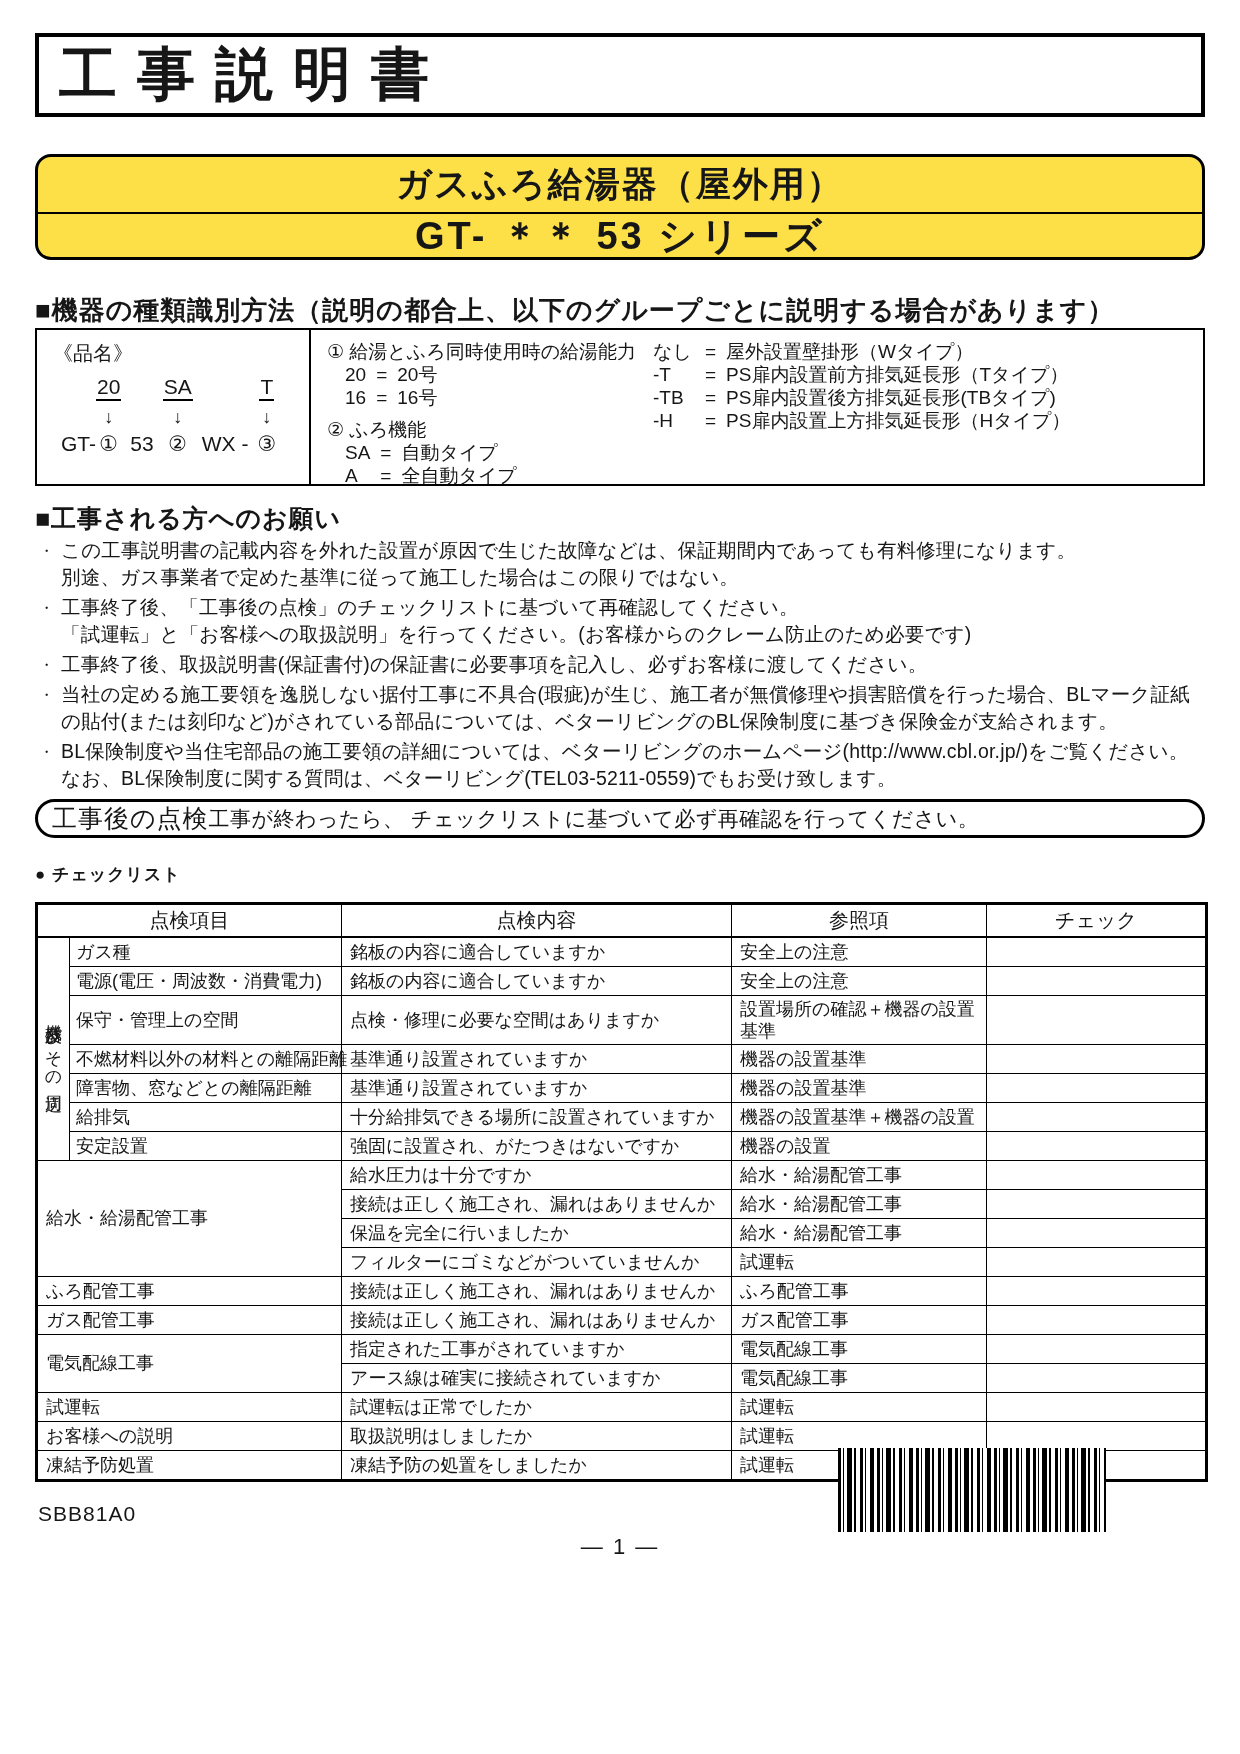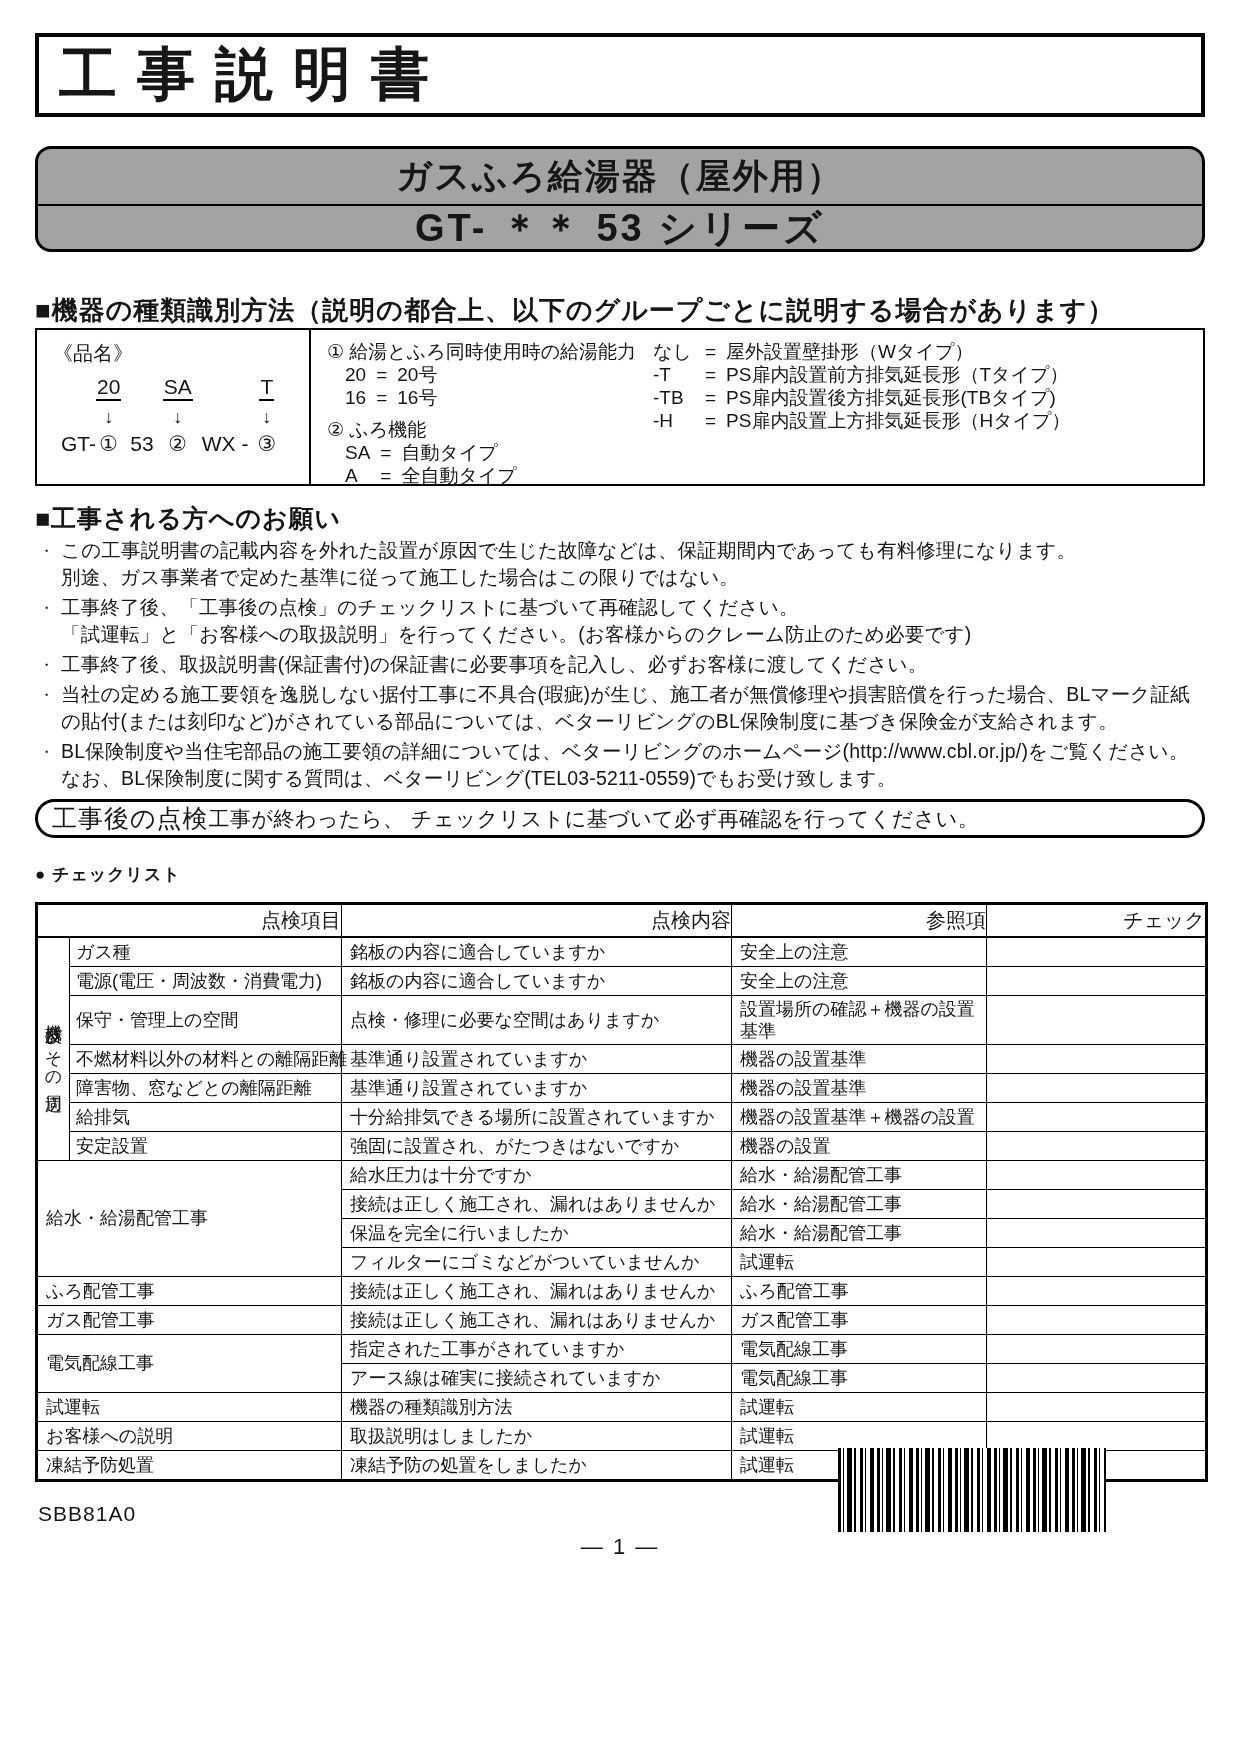--- a/index.html
+++ b/index.html
@@ -19,8 +19,8 @@
 
   
   .series-box {
-    position:absolute; left:35px; top:146px; width:1170px; height:106px;
-    border:3px solid #000; border-radius:16px; overflow:hidden; background:#a3a3a3;
+    position:absolute; left:35px; top:154px; width:1170px; height:106px;
+    border:3px solid #000; border-radius:16px; overflow:hidden; background:#fde047;
   }
   .series-row1 {
     height:57px; border-bottom:2px solid #000;

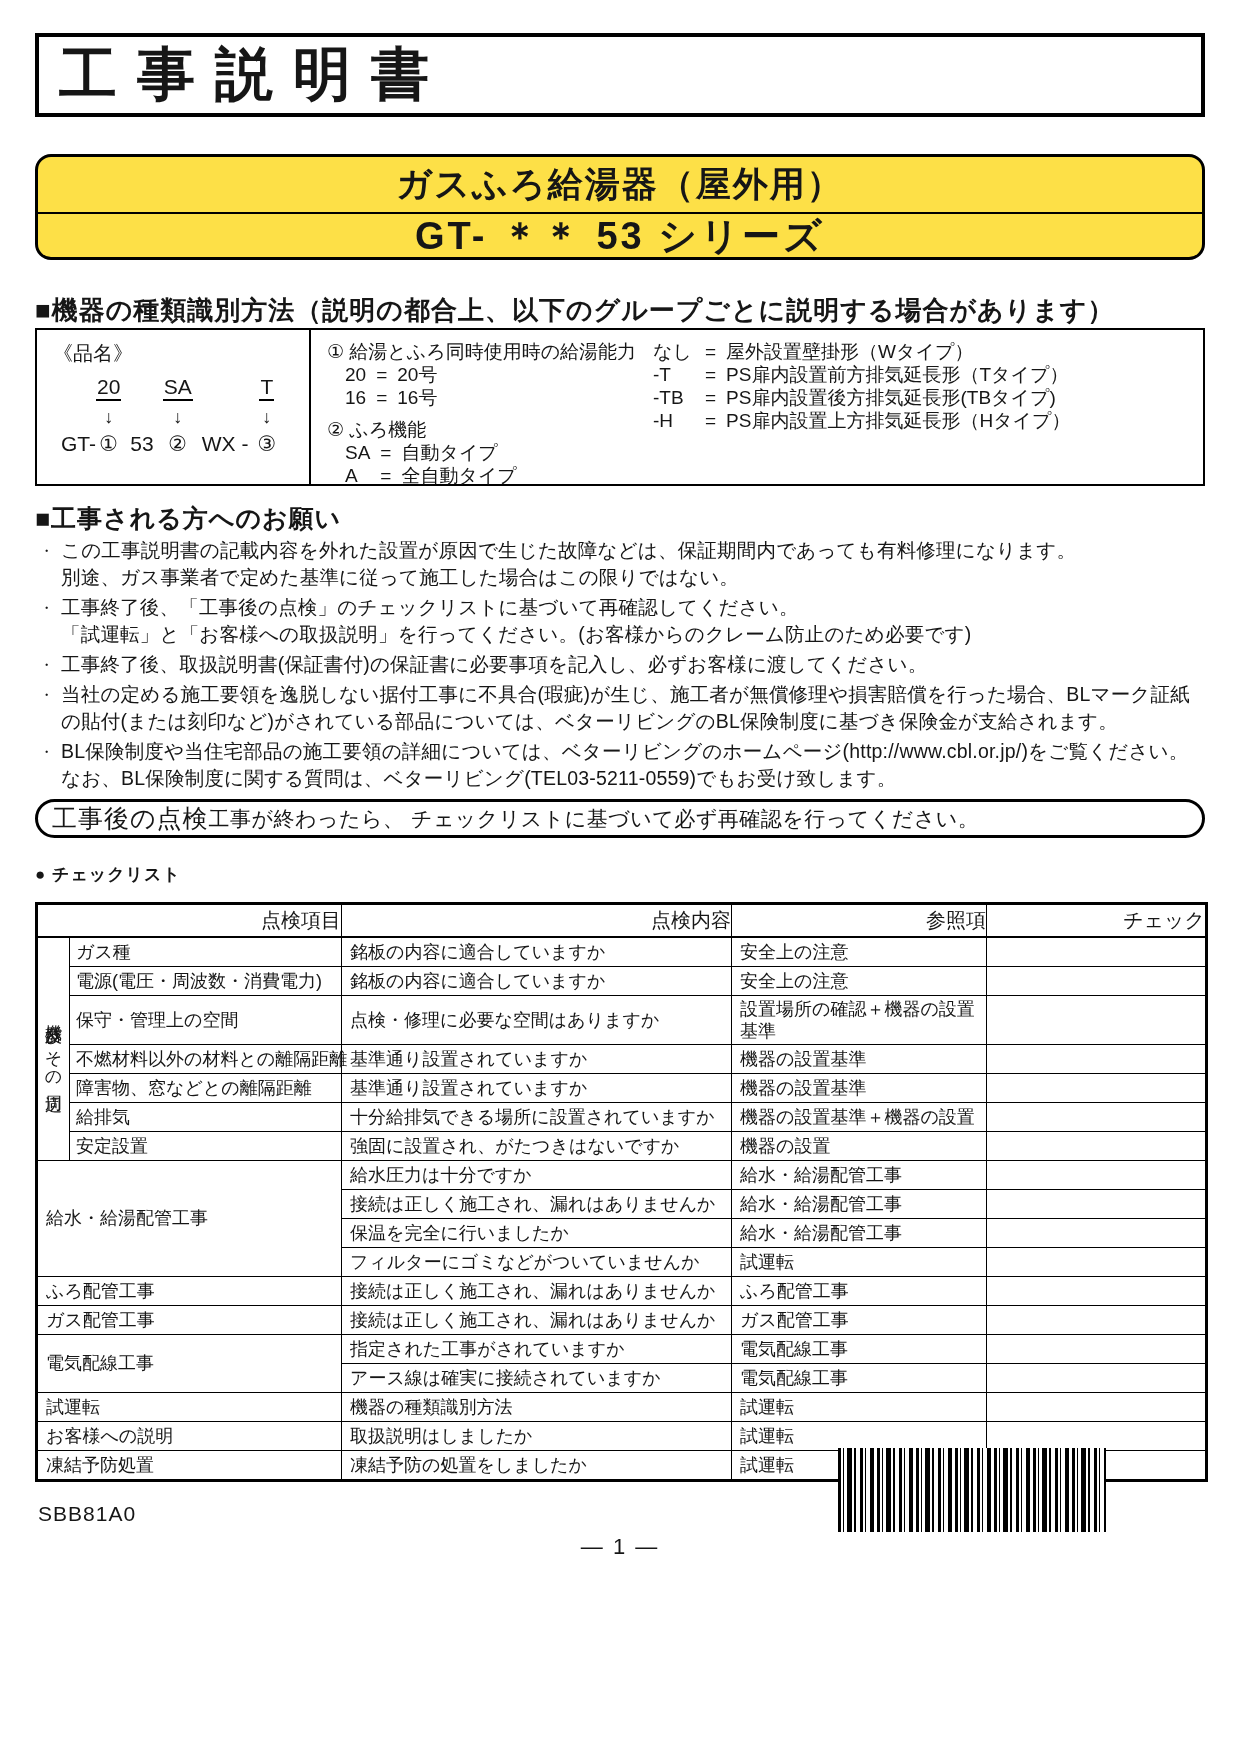--- a/index.html
+++ b/index.html
@@ -81,7 +81,7 @@
     border:3px solid #000;
   }
   .checklist-table th, .checklist-table td { border:1.5px solid #000; vertical-align:middle; }
-  .checklist-table thead th { height:33px; font-weight:normal; font-size:20px; text-align:right; border-bottom:2.5px solid #000; }
+  .checklist-table thead th { height:33px; font-weight:normal; font-size:20px; text-align:center; border-bottom:2.5px solid #000; }
   .checklist-table tbody tr { height:28px; }
   td.c-item { padding:2px 2px 2px 6px; white-space:nowrap; }
   td.c-item2 { padding:2px 2px 2px 8px; }

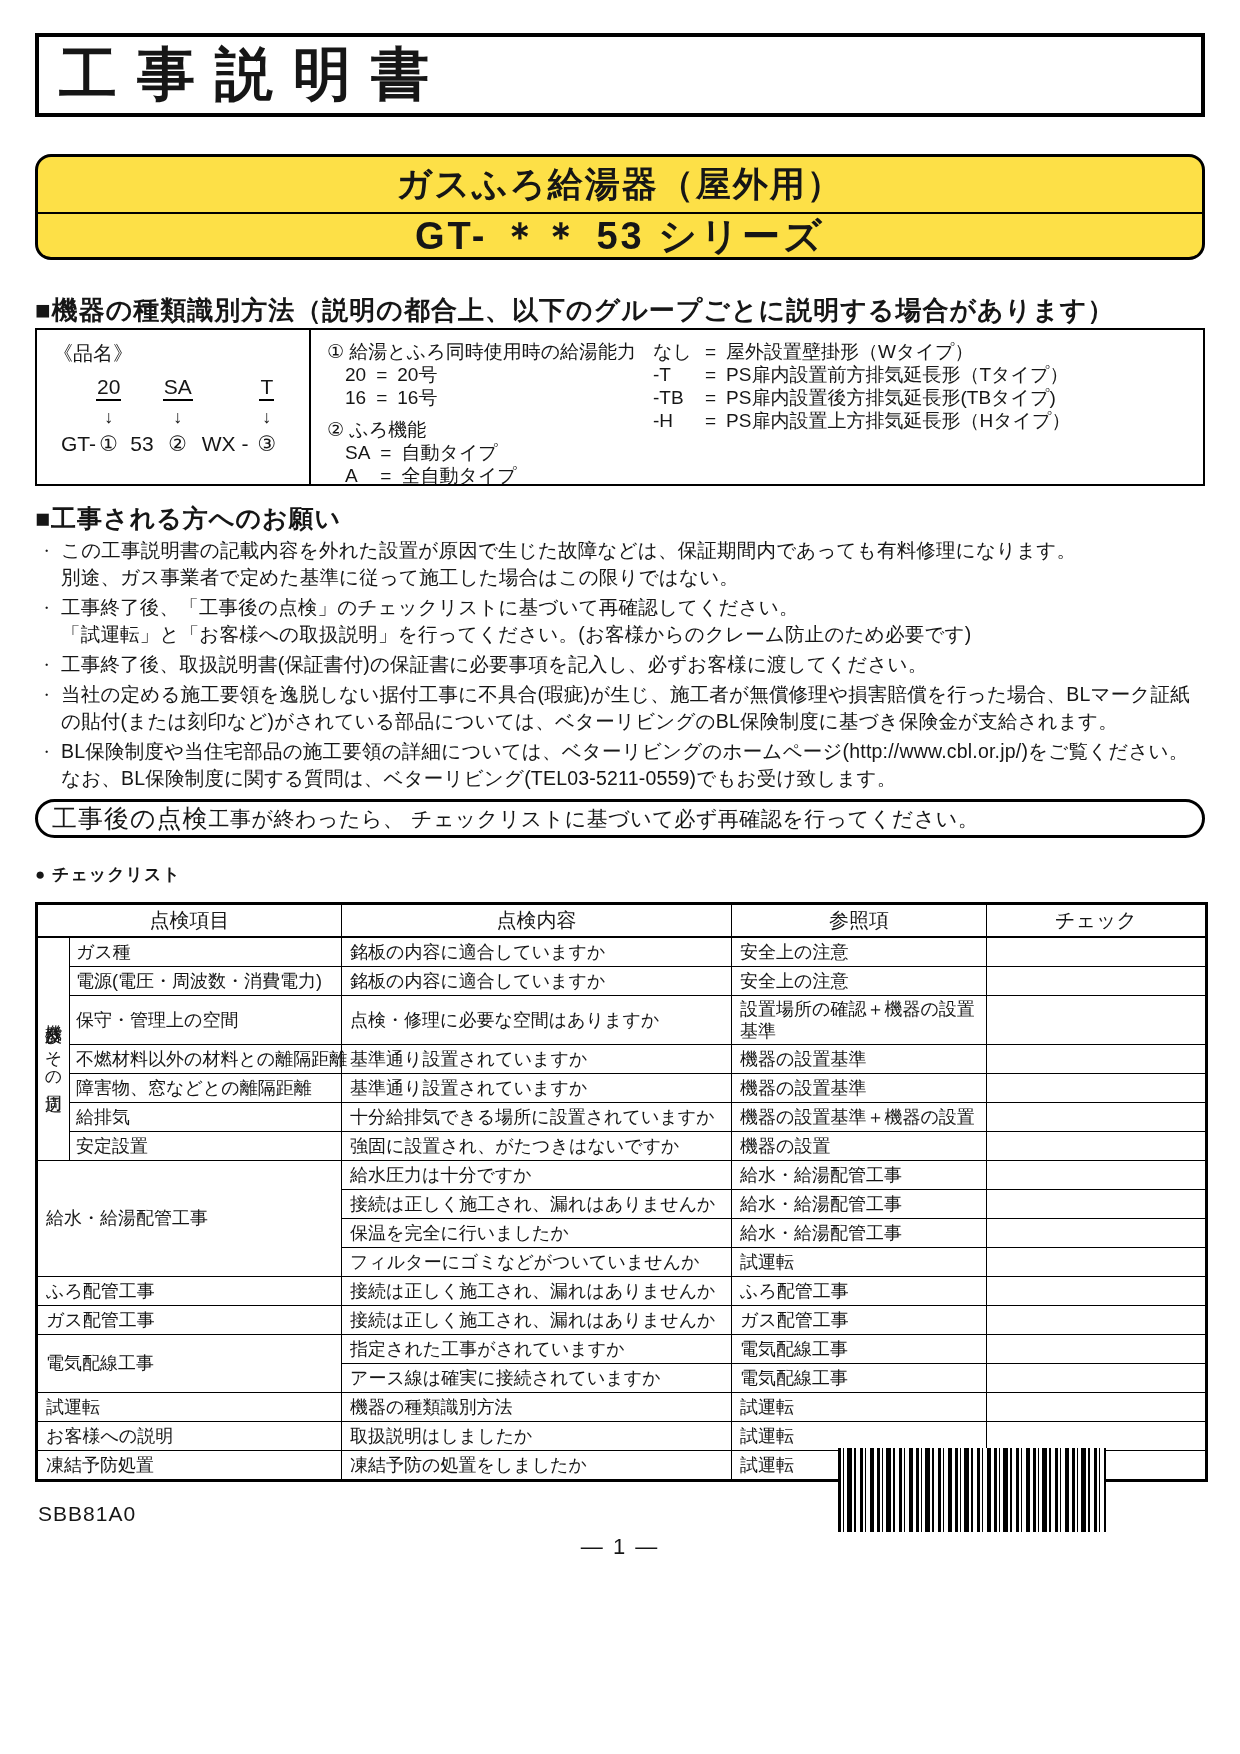--- a/index.html
+++ b/index.html
@@ -341,7 +341,7 @@
       </tr>
       <tr>
         <td class="c-item2" colspan="2">試運転</td>
-        <td class="c-content">機器の種類識別方法</td>
+        <td class="c-content">試運転は正常でしたか</td>
         <td class="c-ref">試運転</td>
         <td class="c-check"></td>
       </tr>

